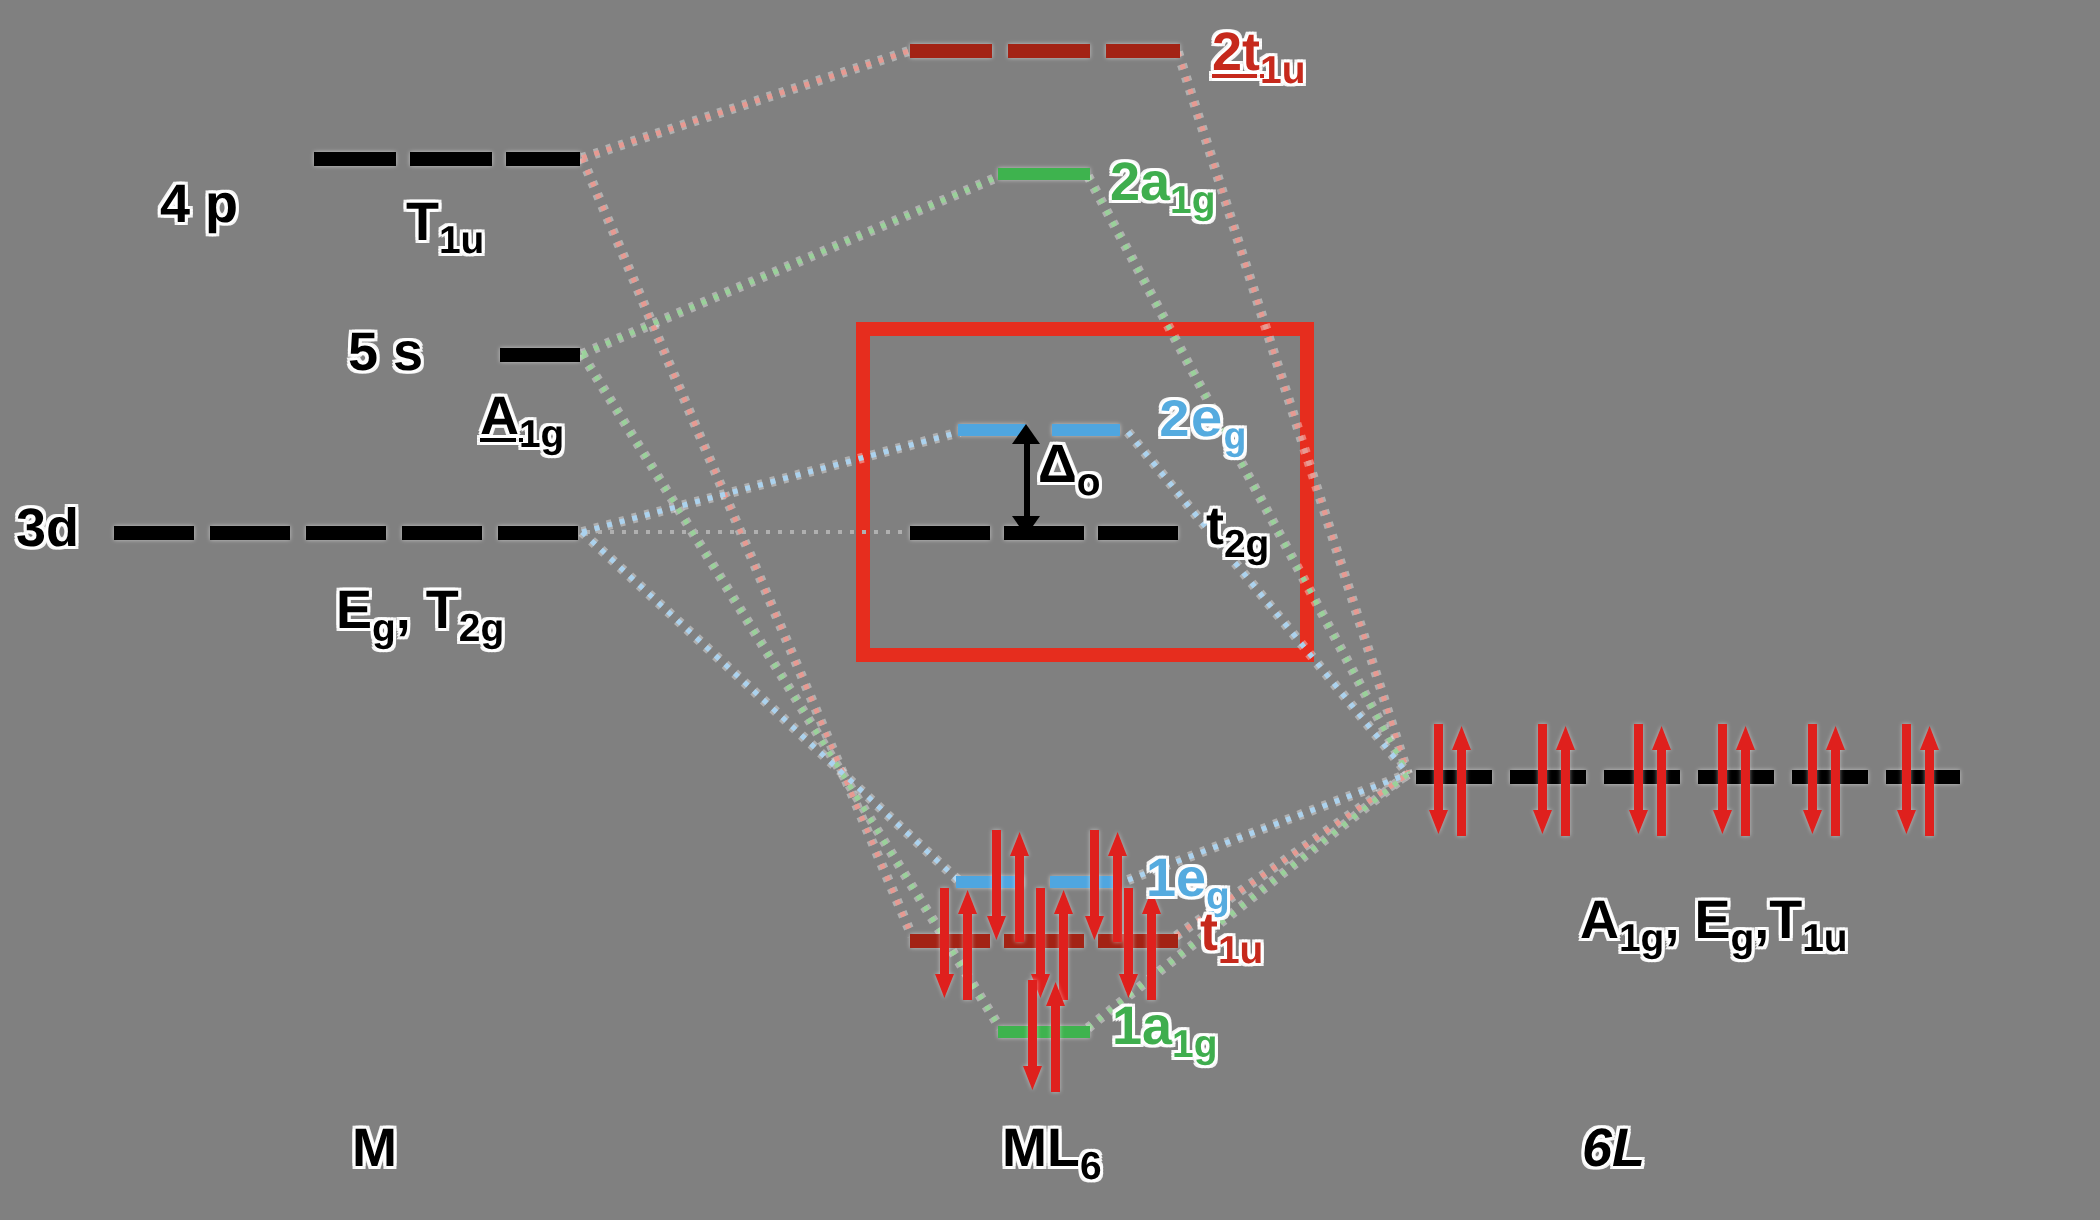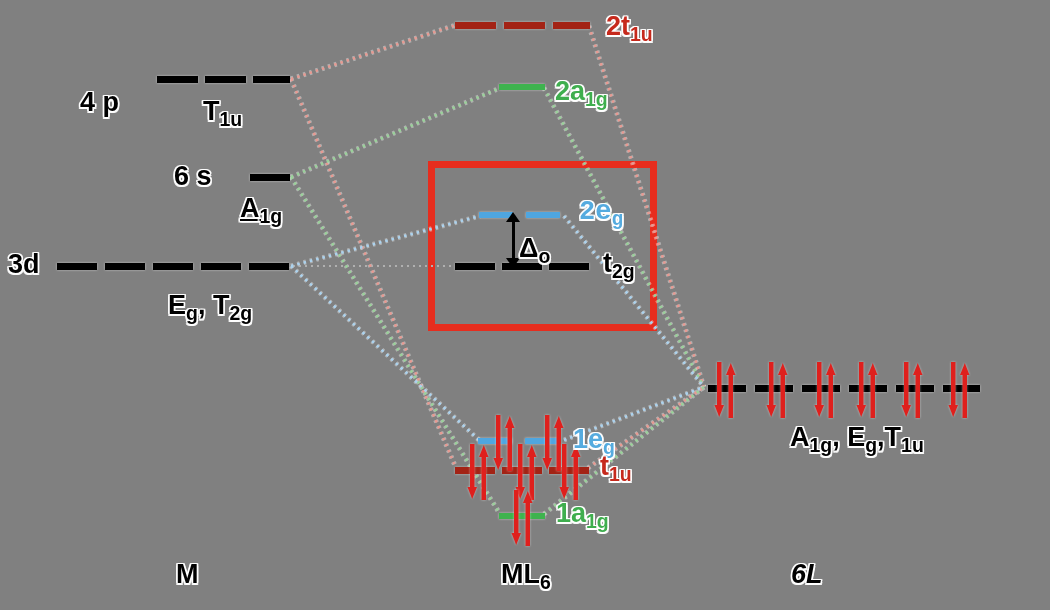--- a/index.html
+++ b/index.html
@@ -135,7 +135,7 @@
   <div class="lbl" style="left:8px;top:250px;">3d</div>
   <div class="lbl" style="left:168px;top:291px;"><span>E</span><sub>g</sub><span>, T</span><sub>2g</sub></div>
 
-  <div class="lbl c-red" style="left:606px;top:12px;"><span>2t</span><sub>1u</sub></div>
+  <div class="lbl c-red" style="left:606px;top:12px;text-decoration:underline;"><span>2t</span><sub>1u</sub></div>
   <div class="lbl c-green" style="left:555px;top:77px;"><span>2a</span><sub>1g</sub></div>
   <div class="lbl c-blue" style="left:579px;top:198px;font-family:Liberation Mono, monospace;"><span>2e</span><sub>g</sub></div>
   <div class="lbl" style="left:603px;top:249px;"><span>t</span><sub>2g</sub></div>

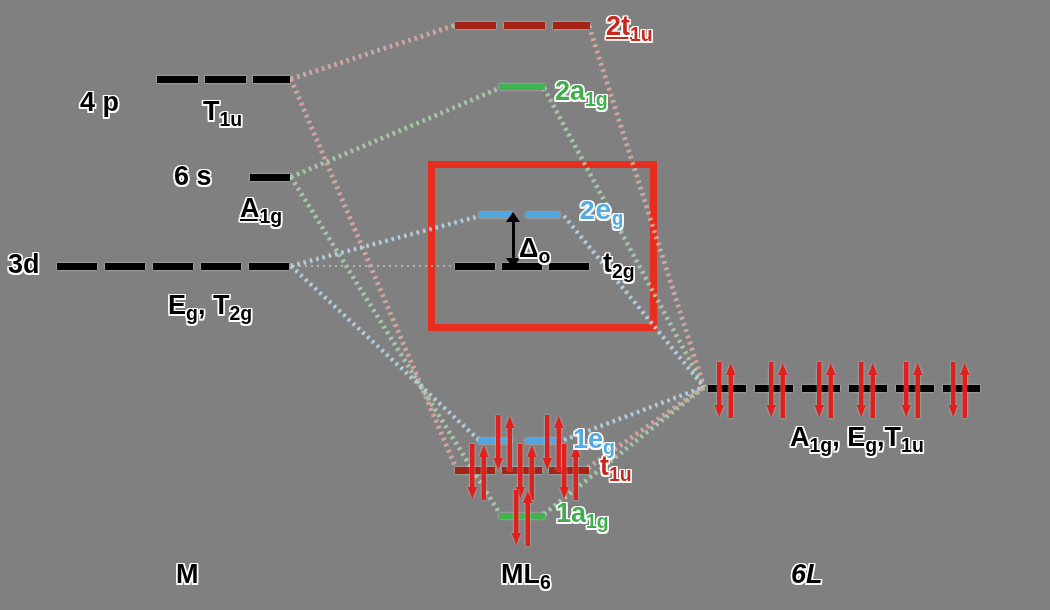--- a/index.html
+++ b/index.html
@@ -130,7 +130,7 @@
 
   <div class="lbl" style="left:80px;top:64px;margin-top:24px;">4 p</div>
   <div class="lbl" style="left:203px;top:97px;"><span>T</span><sub>1u</sub></div>
-  <div class="lbl" style="left:174px;top:162px;">6 s</div>
+  <div class="lbl" style="left:174px;top:162px;">5 s</div>
   <div class="lbl" style="left:240px;top:194px;text-decoration:underline;"><span>A</span><sub>1g</sub></div>
   <div class="lbl" style="left:8px;top:250px;">3d</div>
   <div class="lbl" style="left:168px;top:291px;"><span>E</span><sub>g</sub><span>, T</span><sub>2g</sub></div>

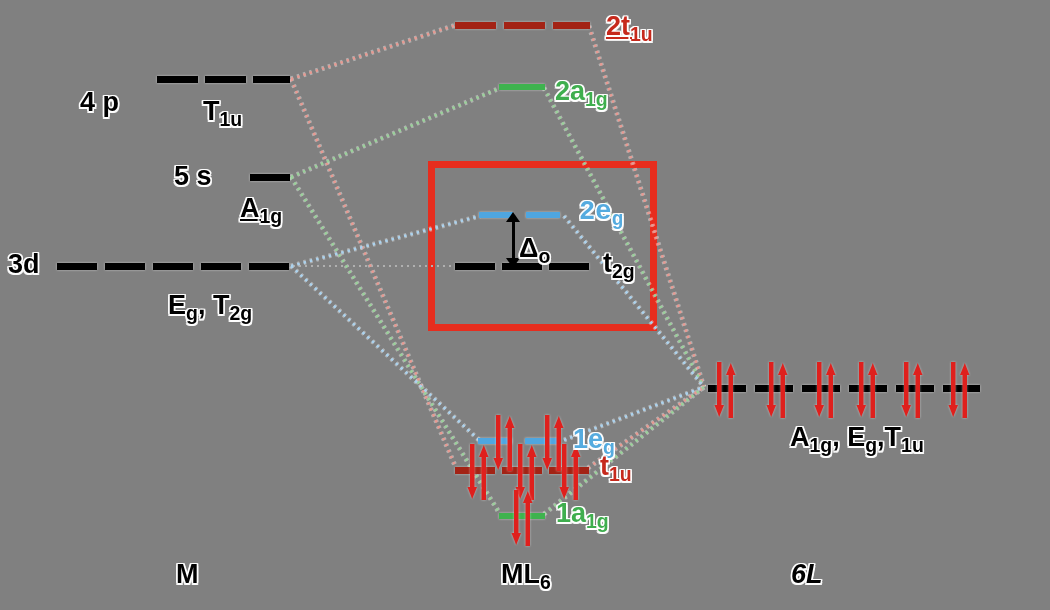--- a/index.html
+++ b/index.html
@@ -143,7 +143,7 @@
   <div class="lbl c-red" style="left:600px;top:452px;"><span>t</span><sub>1u</sub></div>
   <div class="lbl c-green" style="left:556px;top:499px;text-align:center;"><span>1a</span><sub>1g</sub></div>
 
-  <div class="lbl" style="left:519px;top:234px;"><span>Δ</span><sub>o</sub></div>
+  <div class="lbl" style="left:519px;top:218px;"><span>Δ</span><sub>o</sub></div>
 
   <div class="lbl" style="left:790px;top:423px;"><span>A</span><sub>1g</sub><span>, E</span><sub>g</sub><span>,T</span><sub>1u</sub></div>
 

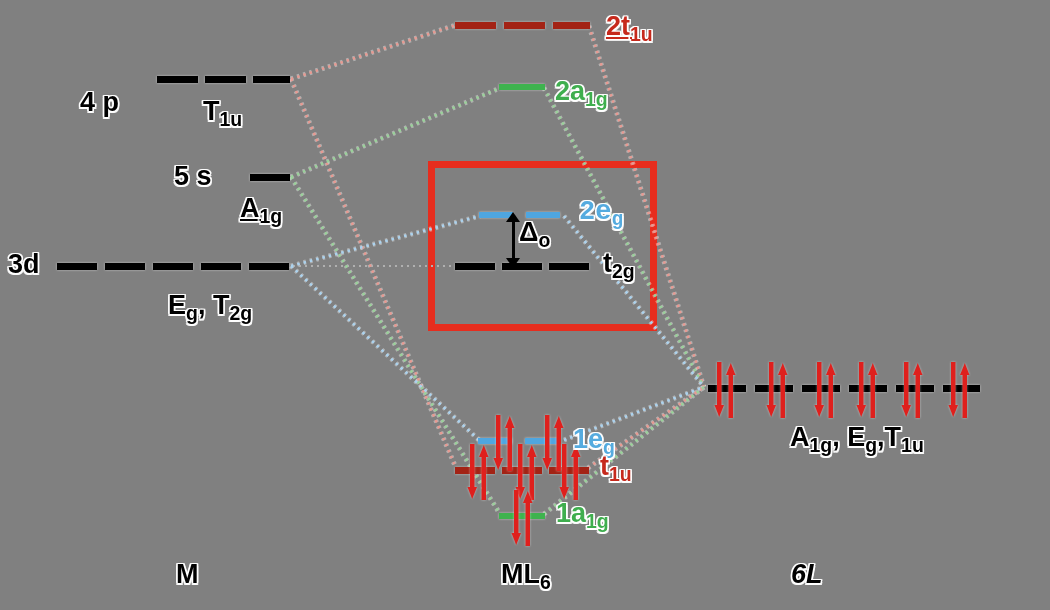--- a/index.html
+++ b/index.html
@@ -145,7 +145,7 @@
 
   <div class="lbl" style="left:519px;top:218px;"><span>Δ</span><sub>o</sub></div>
 
-  <div class="lbl" style="left:790px;top:423px;"><span>A</span><sub>1g</sub><span>, E</span><sub>g</sub><span>,T</span><sub>1u</sub></div>
+  <div class="lbl" style="left:790px;top:446px;"><span>A</span><sub>1g</sub><span>, E</span><sub>g</sub><span>,T</span><sub>1u</sub></div>
 
   <div class="lbl" style="left:176px;top:560px;">M</div>
   <div class="lbl" style="left:501px;top:560px;"><span>ML</span><sub>6</sub></div>

